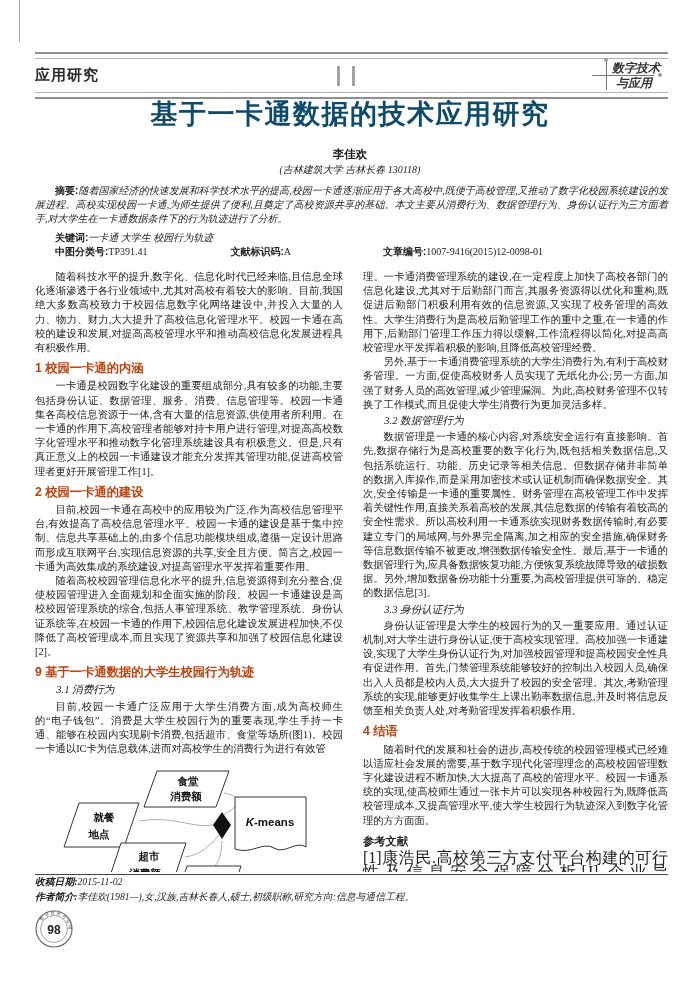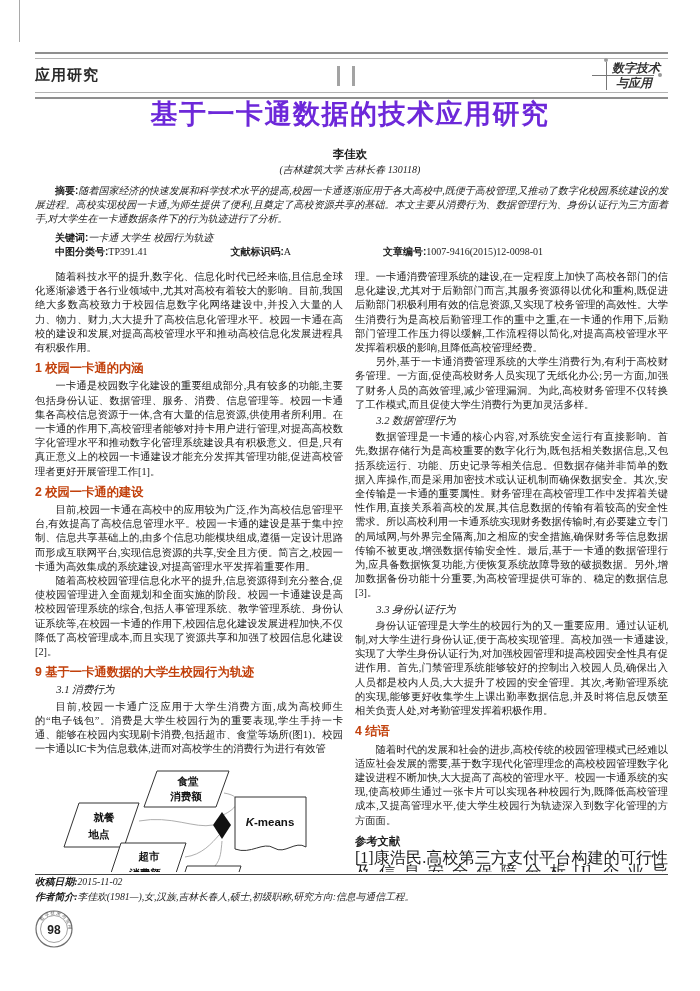--- a/index.html
+++ b/index.html
@@ -29,7 +29,7 @@
   
   .title{position:absolute;top:96px;left:0;right:0;text-align:center;margin:0;
          font-family:"Liberation Sans","DejaVu Sans",sans-serif;font-size:27px;
-         font-weight:bold;color:#6d28d9;letter-spacing:1.5px;}
+         font-weight:bold;color:#0c4a6e;letter-spacing:1.5px;}
   .author{position:absolute;top:147px;left:0;right:0;text-align:center;
           font-size:11.5px;font-weight:bold;}
   .affiliation{position:absolute;top:163px;left:0;right:0;text-align:center;

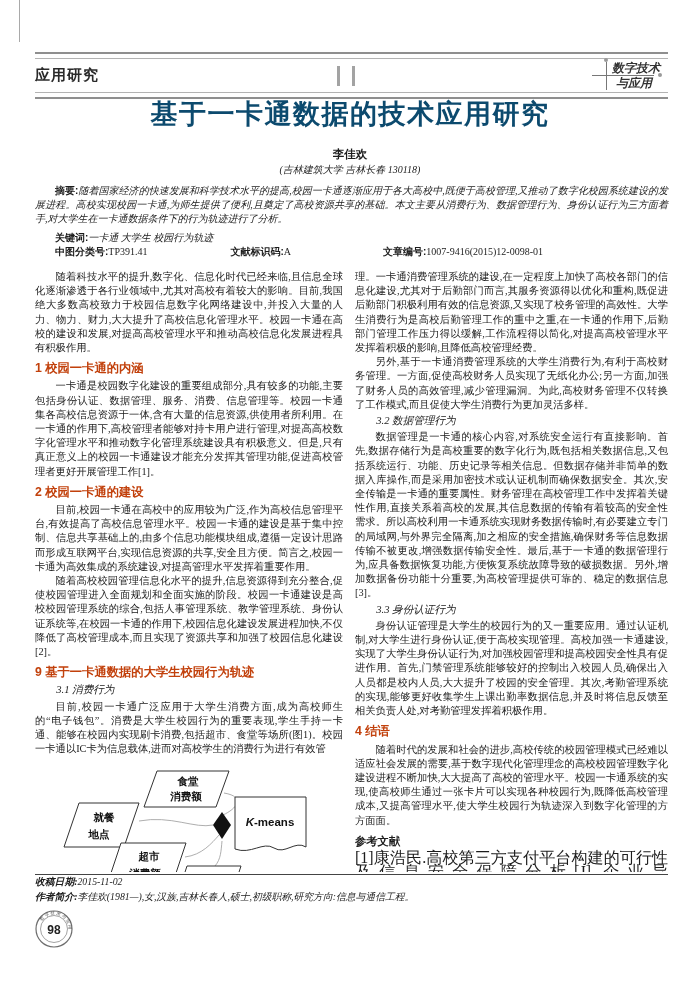--- a/index.html
+++ b/index.html
@@ -49,7 +49,7 @@
 
   
   .columns{position:absolute;top:270px;left:35px;right:32px;height:602px;
-           display:flex;gap:12px;overflow:hidden;}
+           display:flex;gap:20px;overflow:hidden;}
   .col{width:308px;font-size:10.3px;line-height:14.2px;}
   .col-right{flex:1;}
   .para{margin:0;text-align:justify;text-indent:2em;}

